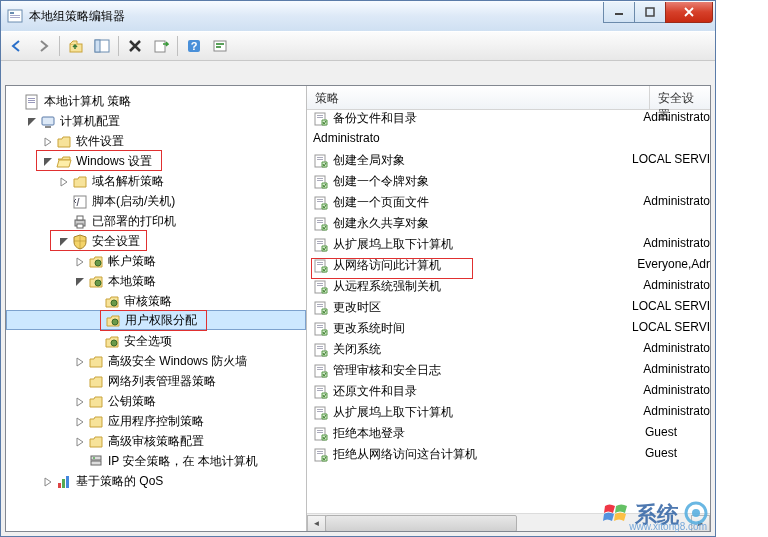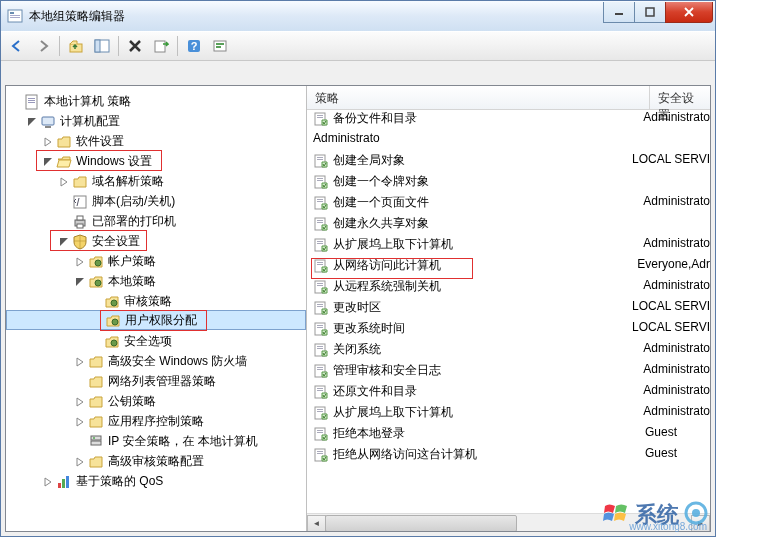--- a/index.html
+++ b/index.html
@@ -357,6 +357,20 @@
           </div>
           <div class="tree-row">
             <span class="indent" style="width: 66px;"></span>
+            <span class="expander">
+              <svg width="10" height="10">
+                <path d="M2 1 L8 5 L2 9 Z" fill="none" stroke="#888"></path>
+              </svg>
+            </span>
+            <span class="tree-icon">
+              <svg width="16" height="16">
+                <path d="M2 5 L6 5 L7 3 L14 3 L14 13 L2 13 Z" fill="#f7e39a" stroke="#c9a33a"></path>
+              </svg>
+            </span>
+            <span class="tree-label">高级审核策略配置</span>
+          </div>
+          <div class="tree-row">
+            <span class="indent" style="width: 66px;"></span>
             <span class="expander"></span>
             <span class="tree-icon">
               <svg width="16" height="16">
@@ -366,20 +380,6 @@
               </svg>
             </span>
             <span class="tree-label">IP 安全策略，在 本地计算机</span>
-          </div>
-          <div class="tree-row">
-            <span class="indent" style="width: 66px;"></span>
-            <span class="expander">
-              <svg width="10" height="10">
-                <path d="M2 1 L8 5 L2 9 Z" fill="none" stroke="#888"></path>
-              </svg>
-            </span>
-            <span class="tree-icon">
-              <svg width="16" height="16">
-                <path d="M2 5 L6 5 L7 3 L14 3 L14 13 L2 13 Z" fill="#f7e39a" stroke="#c9a33a"></path>
-              </svg>
-            </span>
-            <span class="tree-label">高级审核策略配置</span>
           </div>
           <div class="tree-row">
             <span class="indent" style="width: 34px;"></span>

